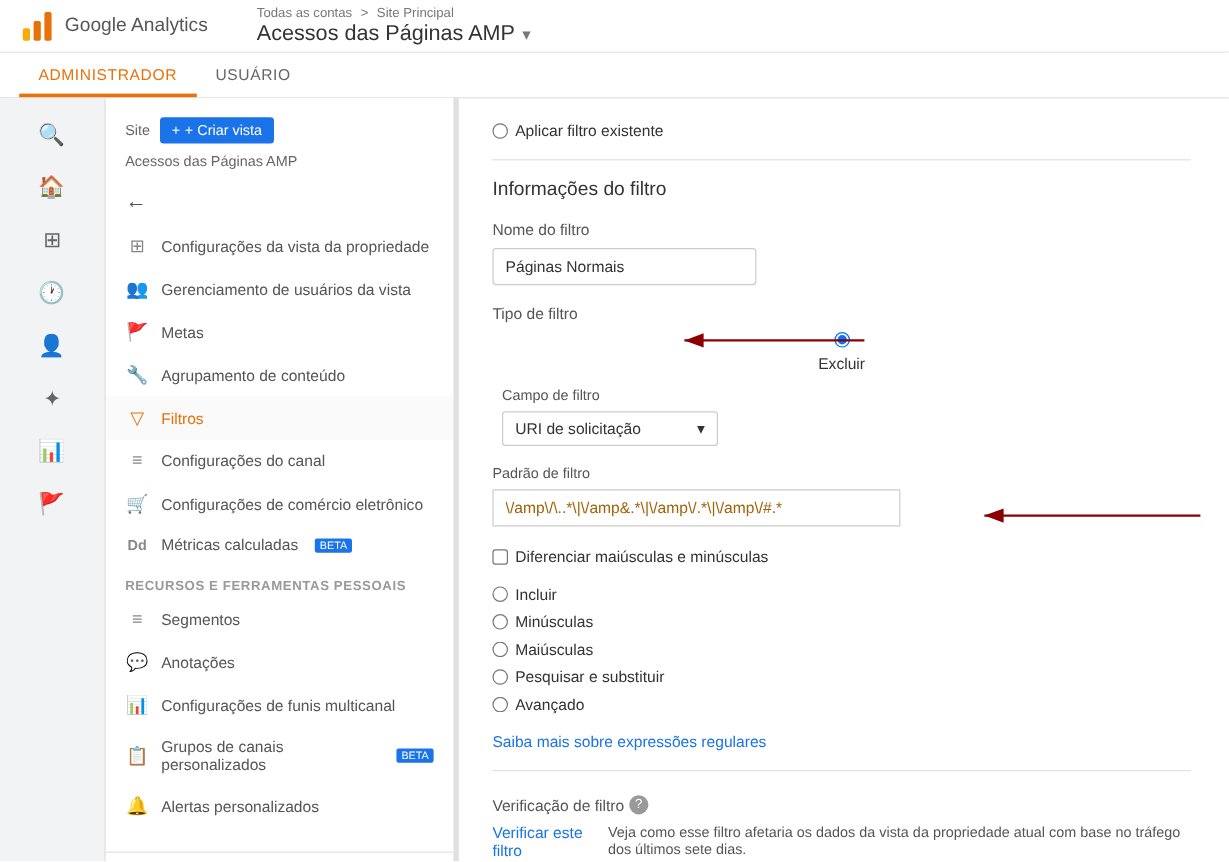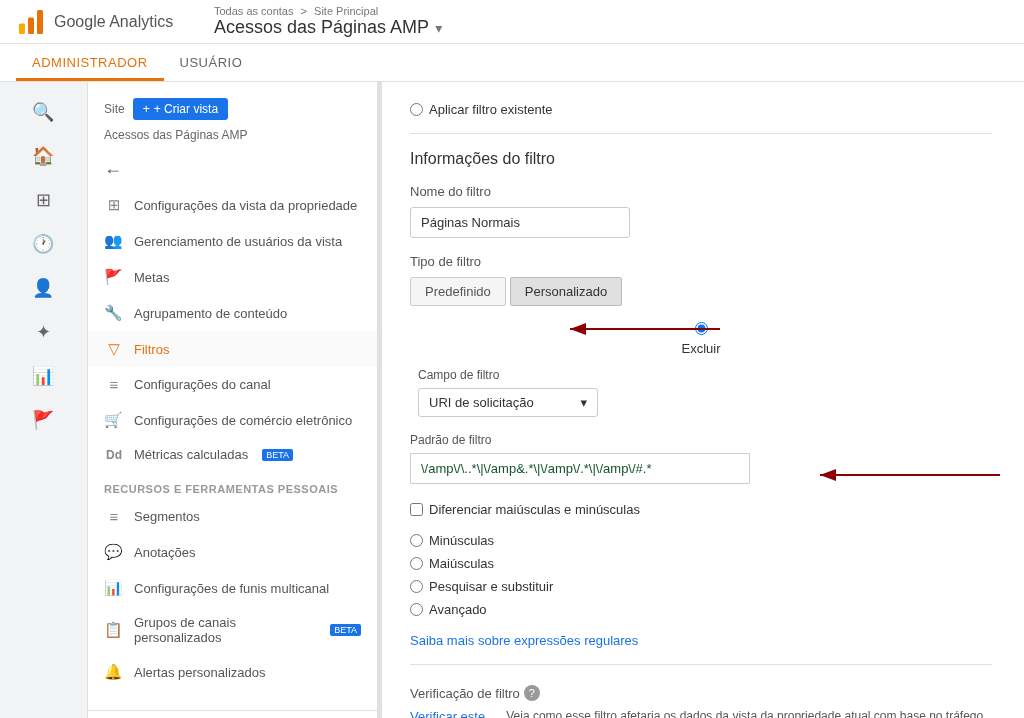--- a/index.html
+++ b/index.html
@@ -499,10 +499,6 @@
       <input type="text" class="text-input" value="Páginas Normais" style="">
 
       <div class="field-label">Tipo de filtro</div>
-      <div class="filter-type-row">
-        <button class="filter-type-btn">Predefinido</button>
-        <button class="filter-type-btn active">Personalizado</button>
-      </div>
 
       
       <div style="position:relative;">

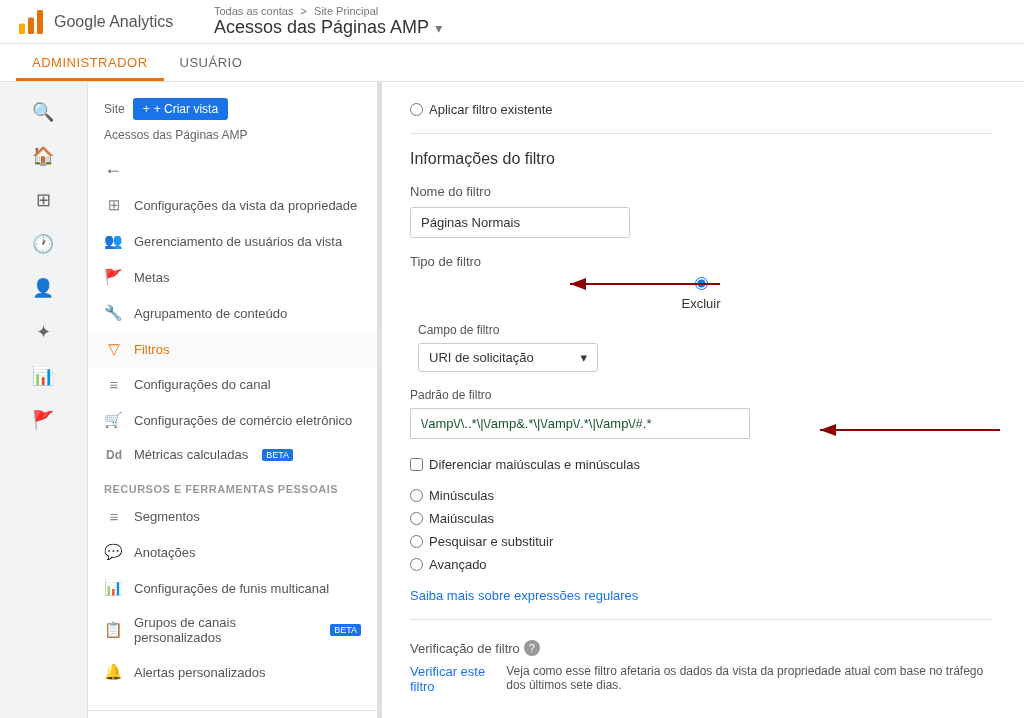--- a/index.html
+++ b/index.html
@@ -293,7 +293,7 @@
       border: 1px solid #ccc;
       border-radius: 1px;
       font-size: 13px;
-      color: #14532d;
+      color: #a16207;
       margin-bottom: 10px;
     }
 

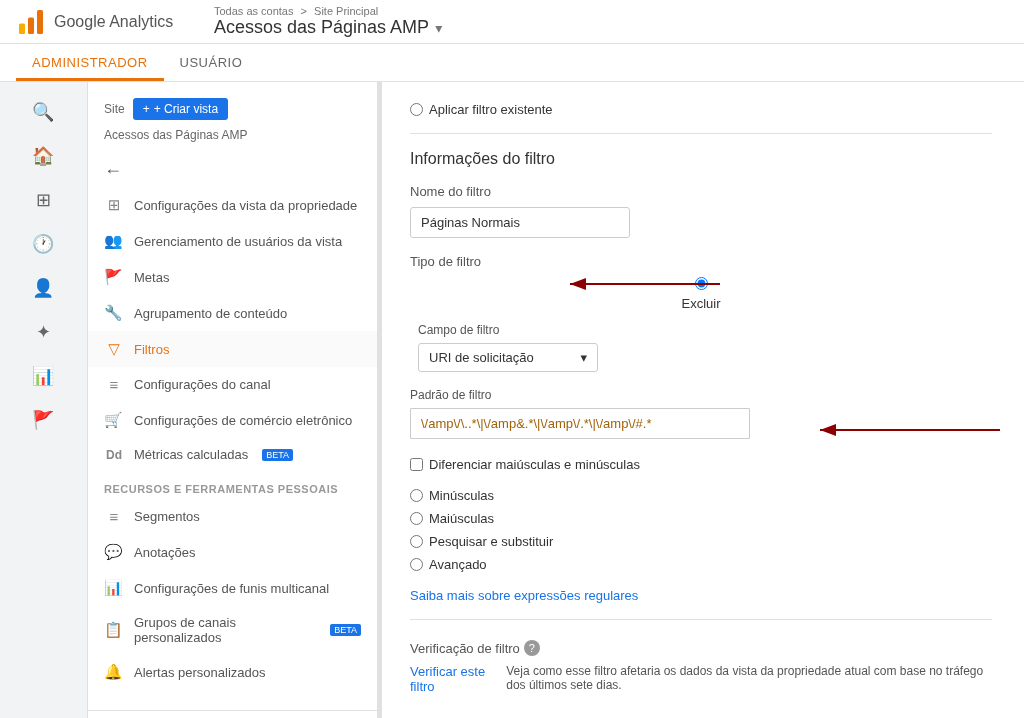--- a/index.html
+++ b/index.html
@@ -547,6 +547,10 @@
       
       <div class="other-options">
         <div class="other-option-row">
+          <input type="radio" name="filter-mode" id="incluir" style="">
+          <label for="incluir">Incluir</label>
+        </div>
+        <div class="other-option-row">
           <input type="radio" name="filter-mode" id="minusculas" style="">
           <label for="minusculas">Minúsculas</label>
         </div>

